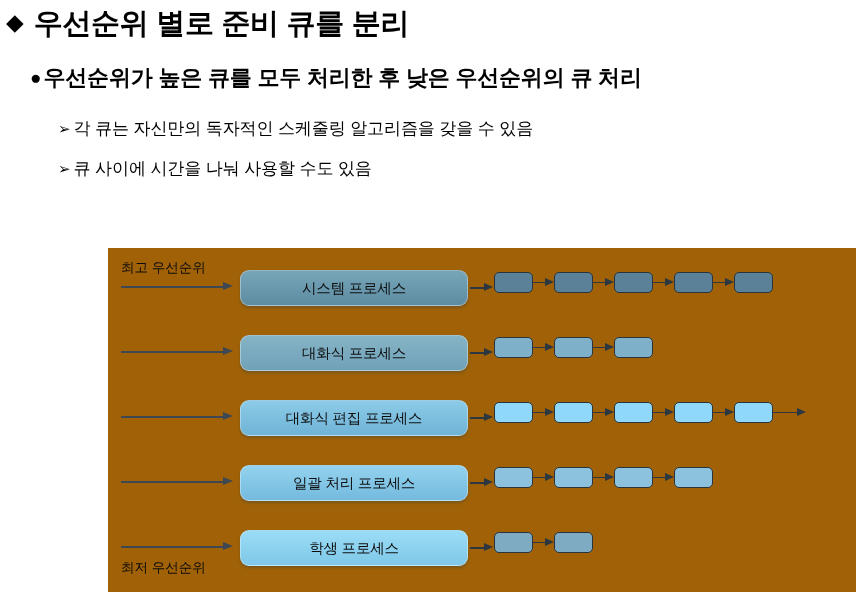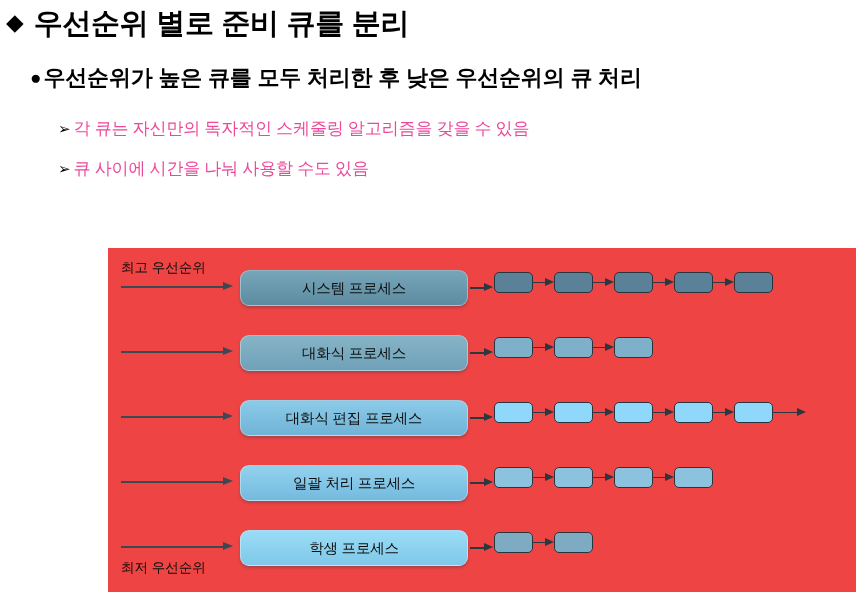--- a/index.html
+++ b/index.html
@@ -64,9 +64,8 @@
     font-size: 15px; line-height: 22px; color: #000;
   }
   .lvl2-text {
-    font-size: 17px; line-height: 22px; color: #ec4899;
+    font-size: 17px; line-height: 22px; color: #000000;
     letter-spacing: -0.1px;
-    font-family: Liberation Serif, serif;
   }
 
   

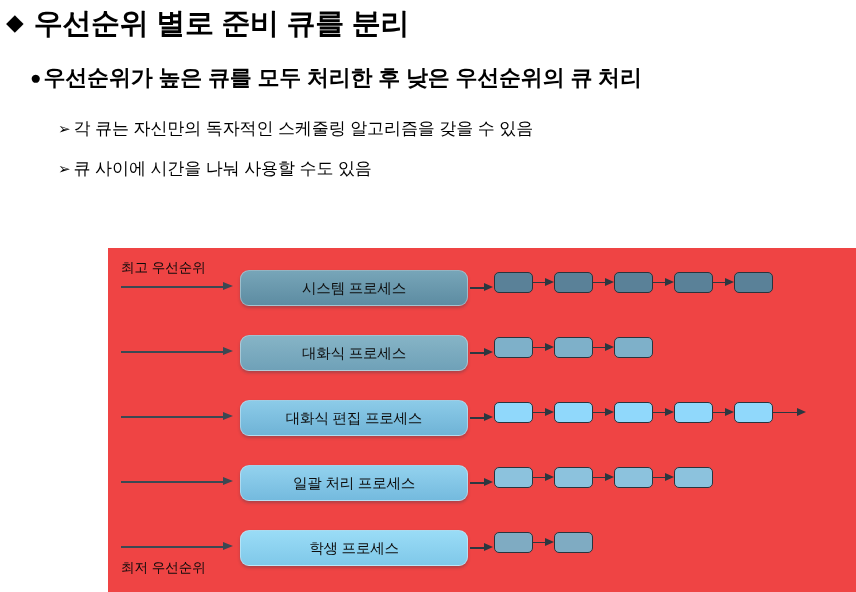--- a/index.html
+++ b/index.html
@@ -208,7 +208,7 @@
     <span class="lvl2-text">큐 사이에 시간을 나눠 사용할 수도 있음</span>
   </div>
 
-  <div id="diagram" style="background: #ef4444;">
+  <div id="diagram" style="background: #a16207;">
       <div class="row" style="top: 6px;">
         <div class="prio-label prio-top">최고 우선순위</div>
         <div class="in-arrow">

